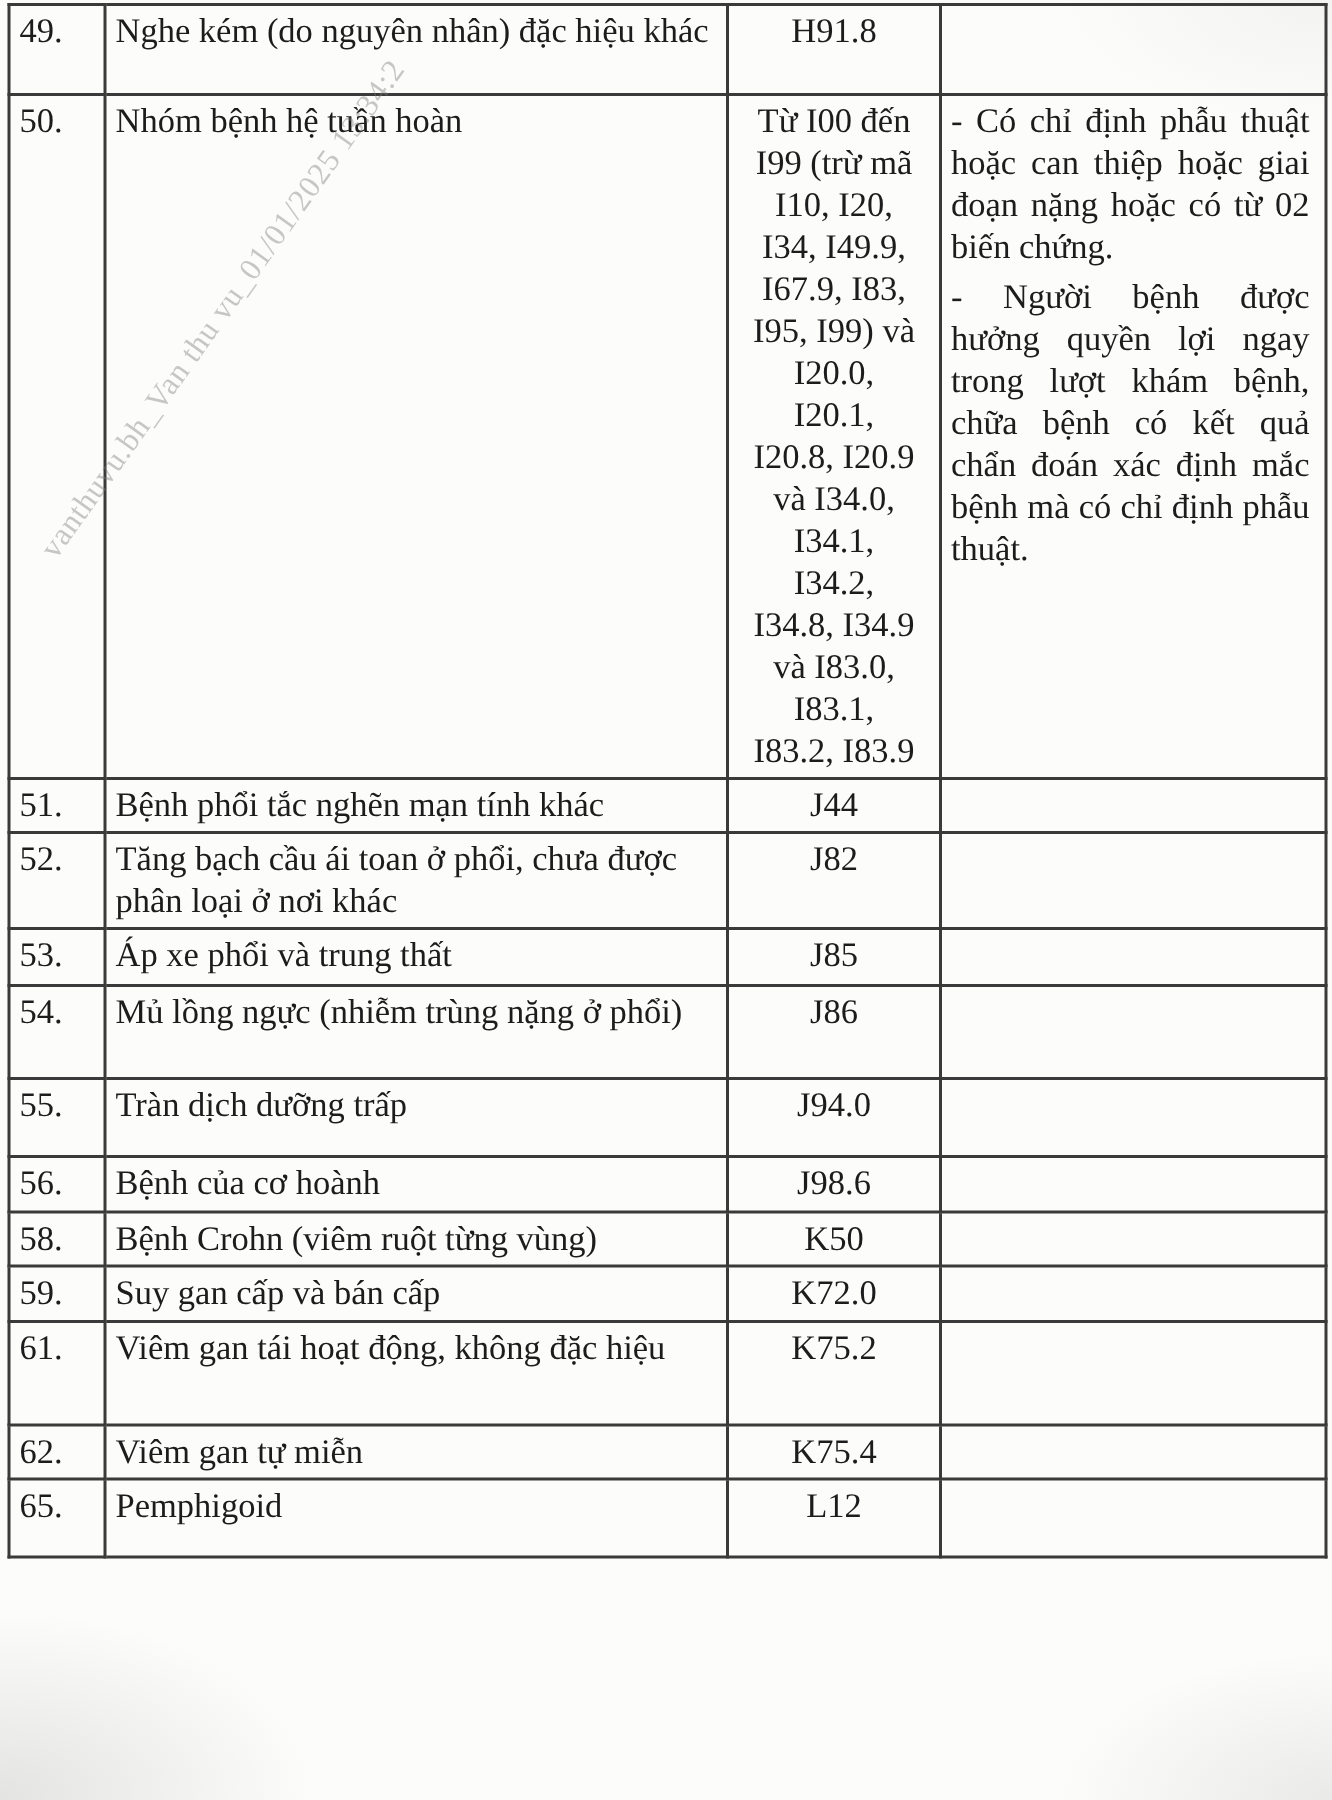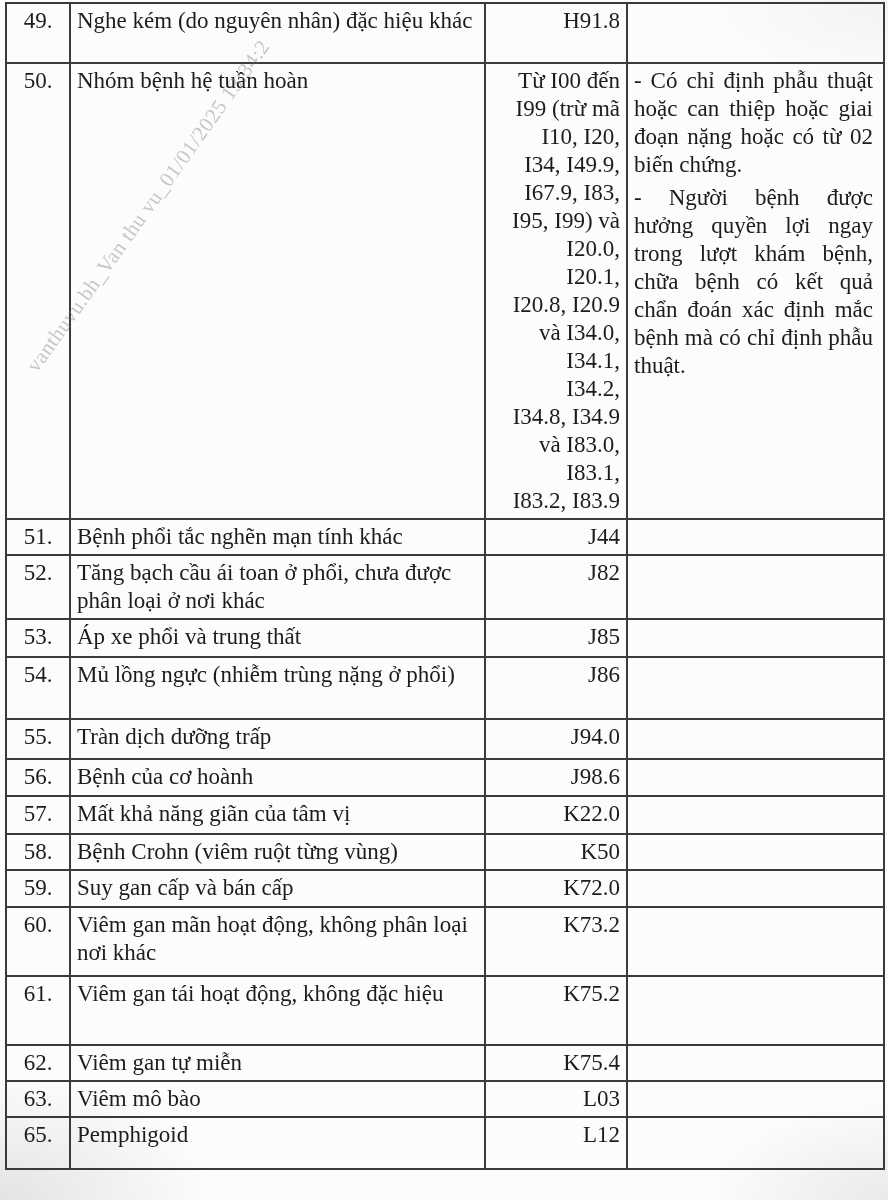--- a/index.html
+++ b/index.html
@@ -58,7 +58,6 @@
   td.c-num {
     padding-left: 13px;
     padding-top: 4px;
-    text-align: center;
   }
   td.c-name {
     padding-left: 9px;

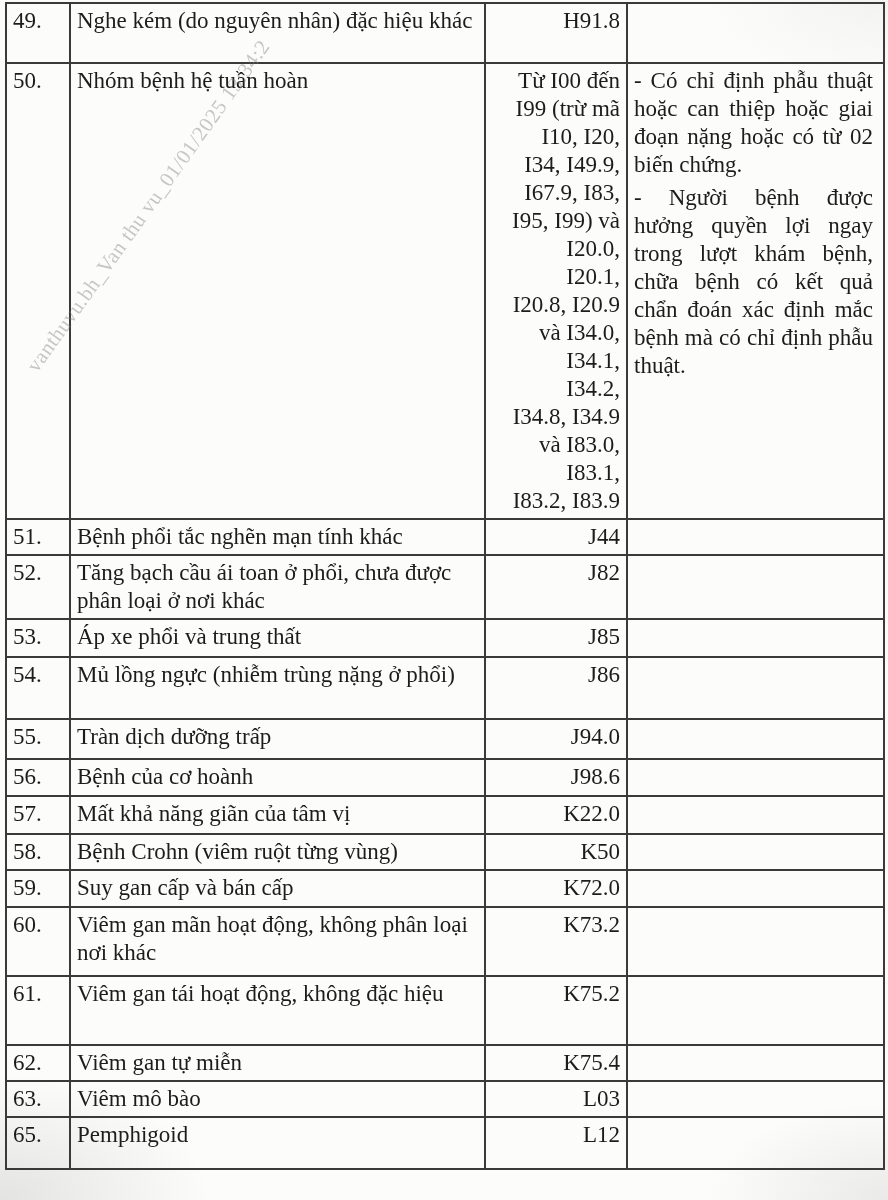--- a/index.html
+++ b/index.html
@@ -65,7 +65,7 @@
     padding-top: 4px;
   }
   td.c-code {
-    text-align: right;
+    text-align: center;
     white-space: pre-line;
     line-height: 29px;
     padding-top: 4px;

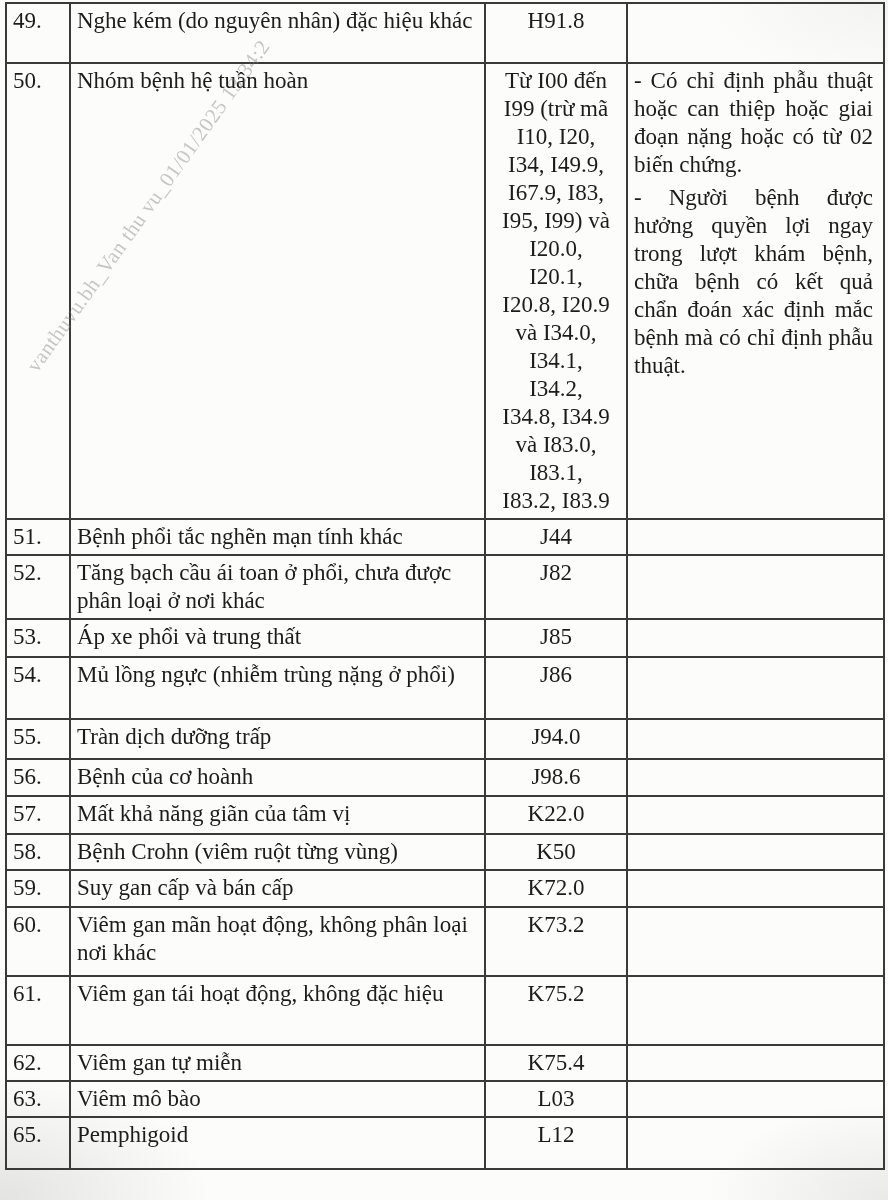--- a/index.html
+++ b/index.html
@@ -148,7 +148,7 @@
         <td class="c-code">J86</td>
         <td class="c-note"></td>
       </tr>
-      <tr style="height:40px">
+      <tr style="height:52px">
         <td class="c-num">55.</td>
         <td class="c-name">Tràn dịch dưỡng trấp</td>
         <td class="c-code">J94.0</td>

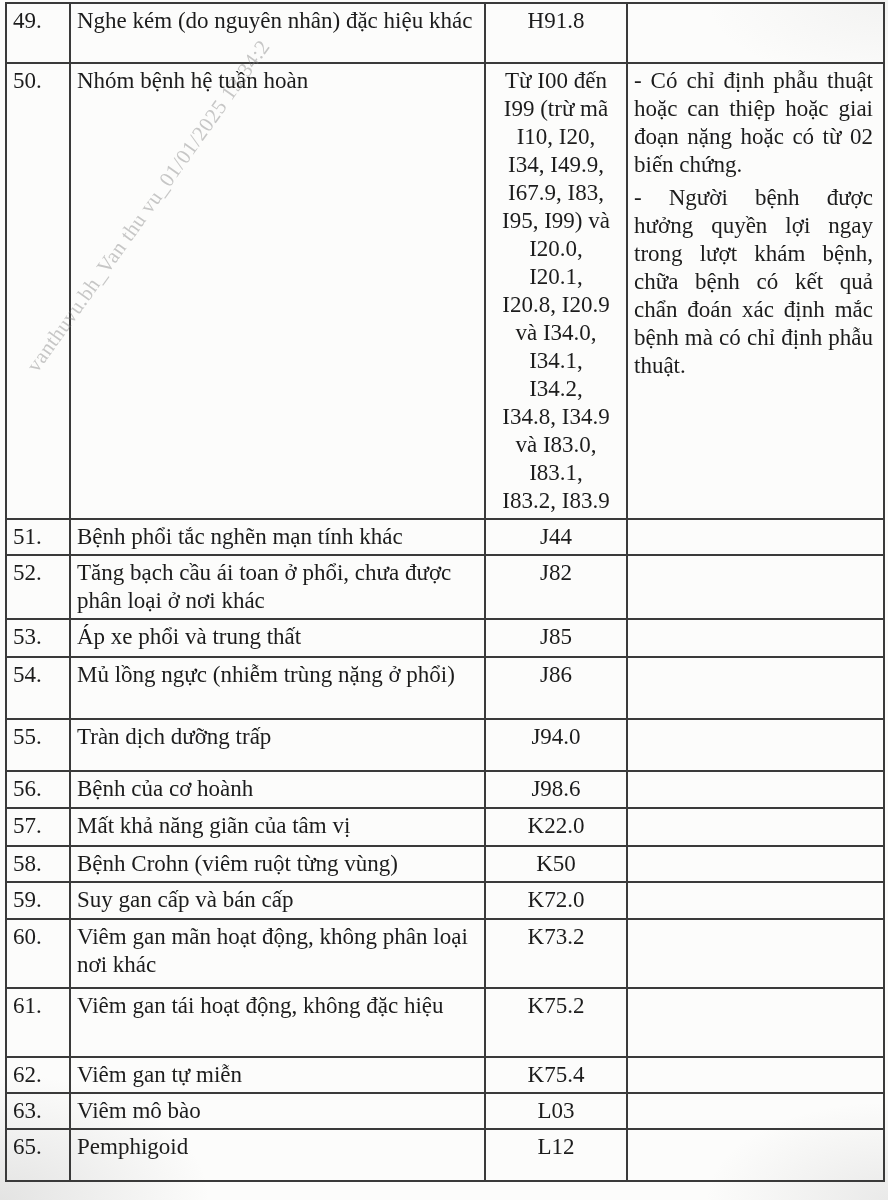--- a/index.html
+++ b/index.html
@@ -160,12 +160,6 @@
         <td class="c-code">J98.6</td>
         <td class="c-note"></td>
       </tr>
-      <tr style="height:38px">
-        <td class="c-num">57.</td>
-        <td class="c-name">Mất khả năng giãn của tâm vị</td>
-        <td class="c-code">K22.0</td>
-        <td class="c-note"></td>
-      </tr>
       <tr style="height:36px">
         <td class="c-num">58.</td>
         <td class="c-name">Bệnh Crohn (viêm ruột từng vùng)</td>

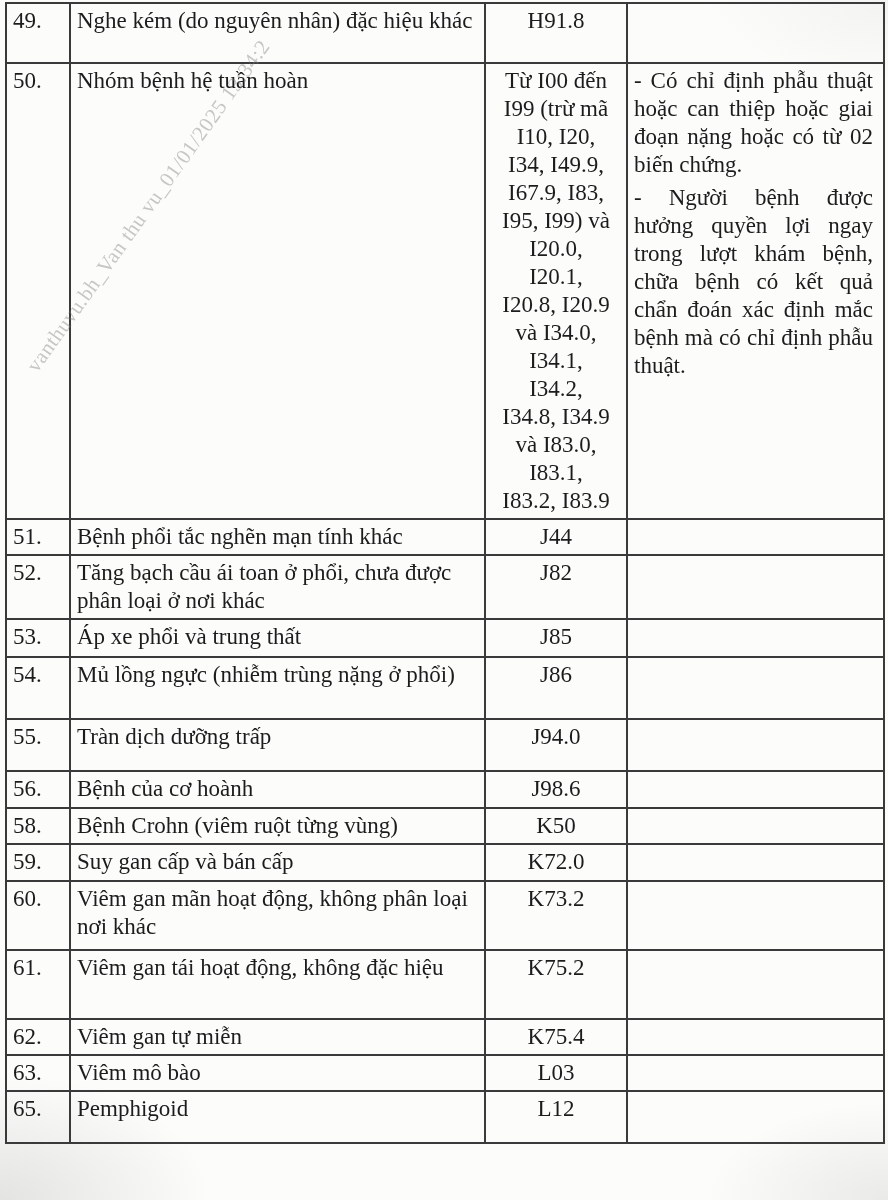--- a/index.html
+++ b/index.html
@@ -173,12 +173,6 @@
         <td class="c-note"></td>
       </tr>
       <tr style="height:69px">
-        <td class="c-num">60.</td>
-        <td class="c-name">Viêm gan mãn hoạt động, không phân loại nơi khác</td>
-        <td class="c-code">K73.2</td>
-        <td class="c-note"></td>
-      </tr>
-      <tr style="height:69px">
         <td class="c-num">61.</td>
         <td class="c-name">Viêm gan tái hoạt động, không đặc hiệu</td>
         <td class="c-code">K75.2</td>

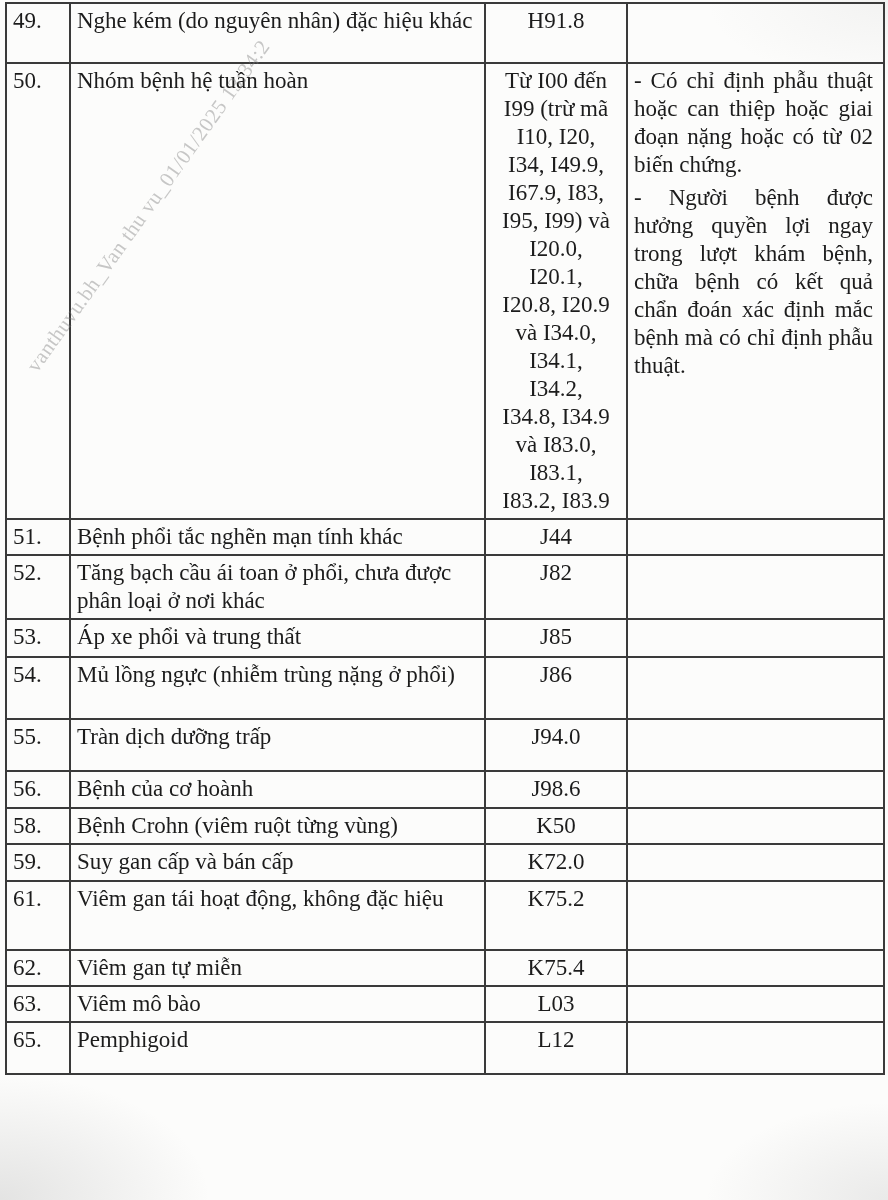--- a/index.html
+++ b/index.html
@@ -184,12 +184,6 @@
         <td class="c-code">K75.4</td>
         <td class="c-note"></td>
       </tr>
-      <tr style="height:35px">
-        <td class="c-num">63.</td>
-        <td class="c-name">Viêm mô bào</td>
-        <td class="c-code">L03</td>
-        <td class="c-note"></td>
-      </tr>
       <tr style="height:52px">
         <td class="c-num">65.</td>
         <td class="c-name">Pemphigoid</td>

